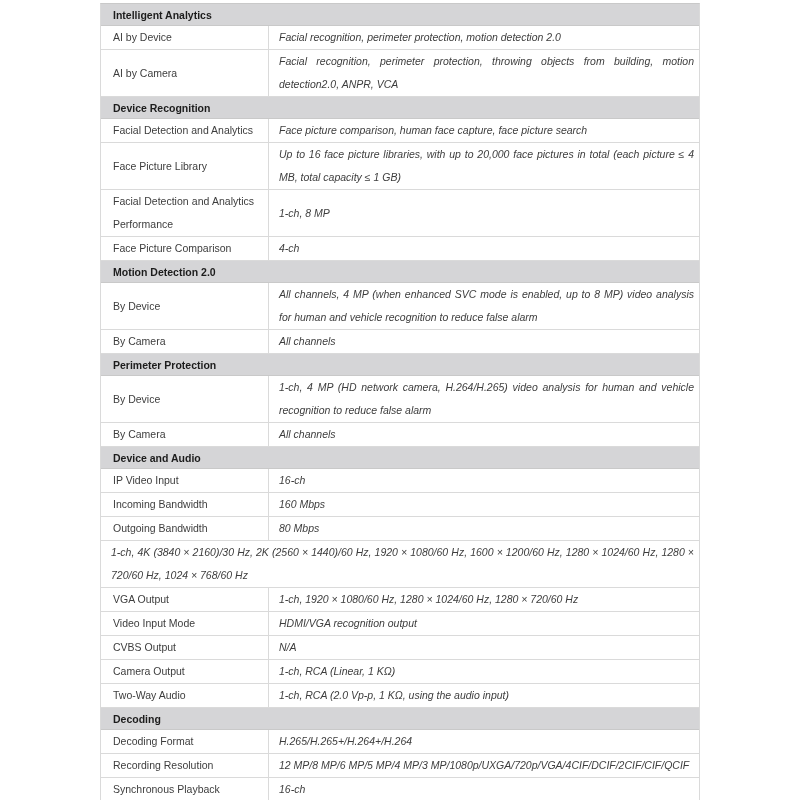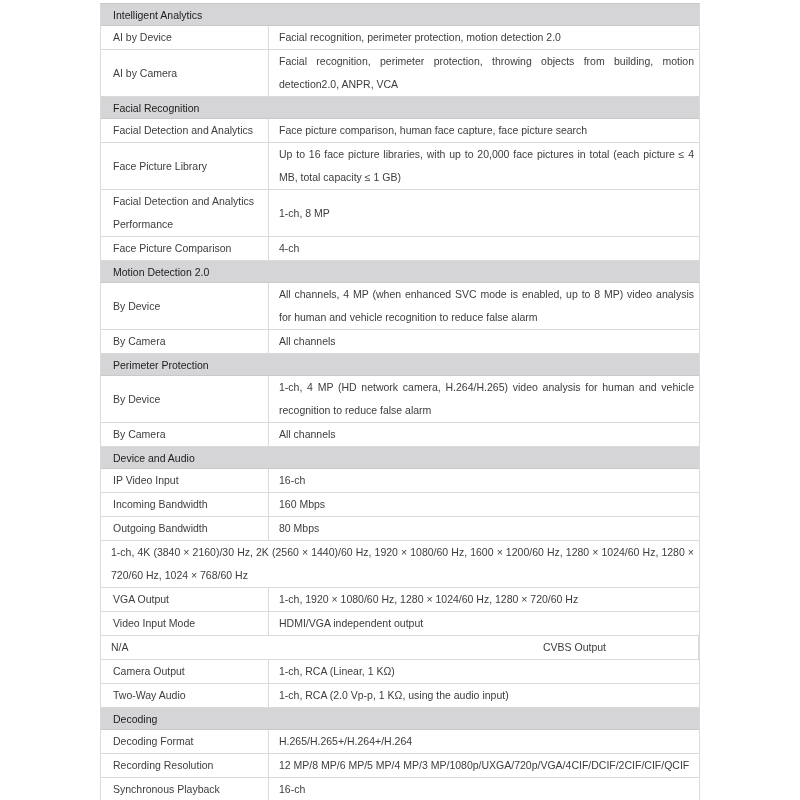--- a/index.html
+++ b/index.html
@@ -39,7 +39,7 @@
   }
   .sec-row .sec-title{
     font-size:10.5px;
-    font-weight:normal;
+    font-weight:bold;
     color:var(--header-text);
     width:100%;
     white-space:nowrap;

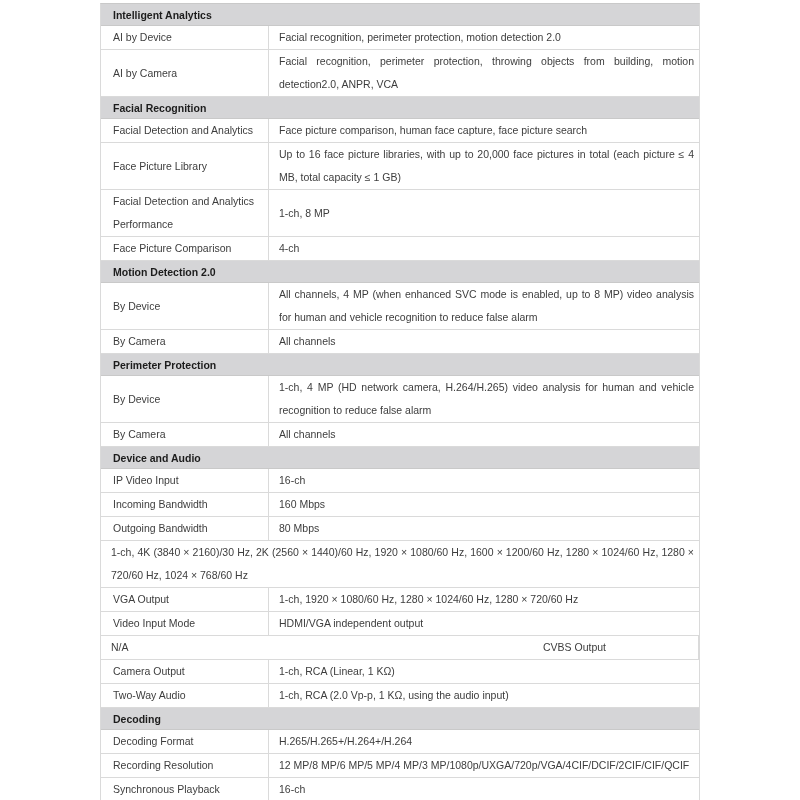--- a/index.html
+++ b/index.html
@@ -66,6 +66,7 @@
   .value-cell{
     flex:1 1 auto;
     padding:0 5px 0 10px;
+    font-style:italic;
   }
   .cell > span{
     display:block;

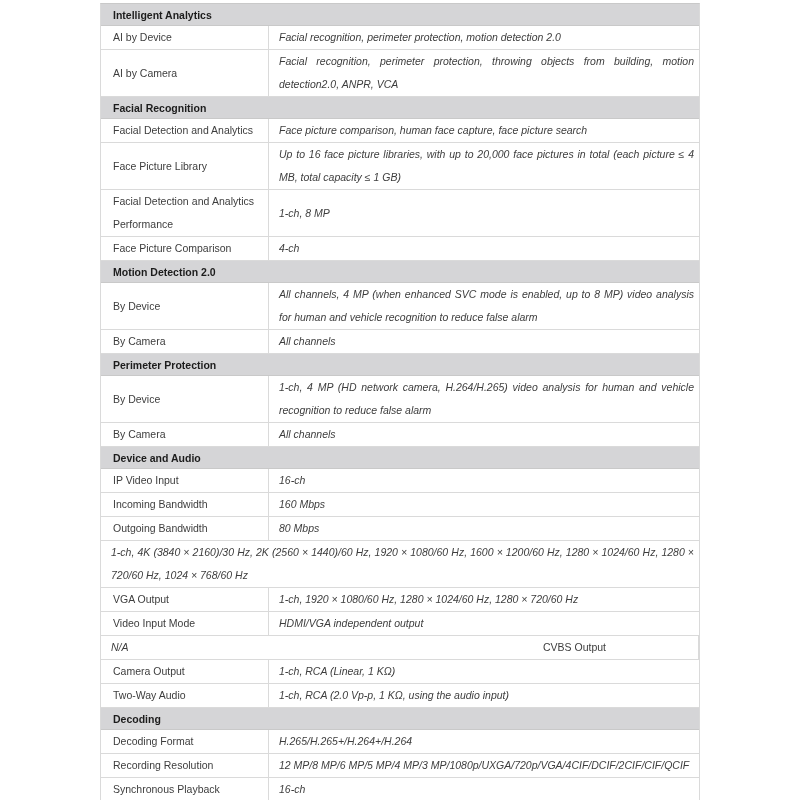--- a/index.html
+++ b/index.html
@@ -101,7 +101,7 @@
   </div>
 
   <div class="sec-row">
-    <span class="sec-title">Facial Recognition</span>
+    <span class="sec-title">Device Recognition</span>
   </div>
 
   <div class="row">

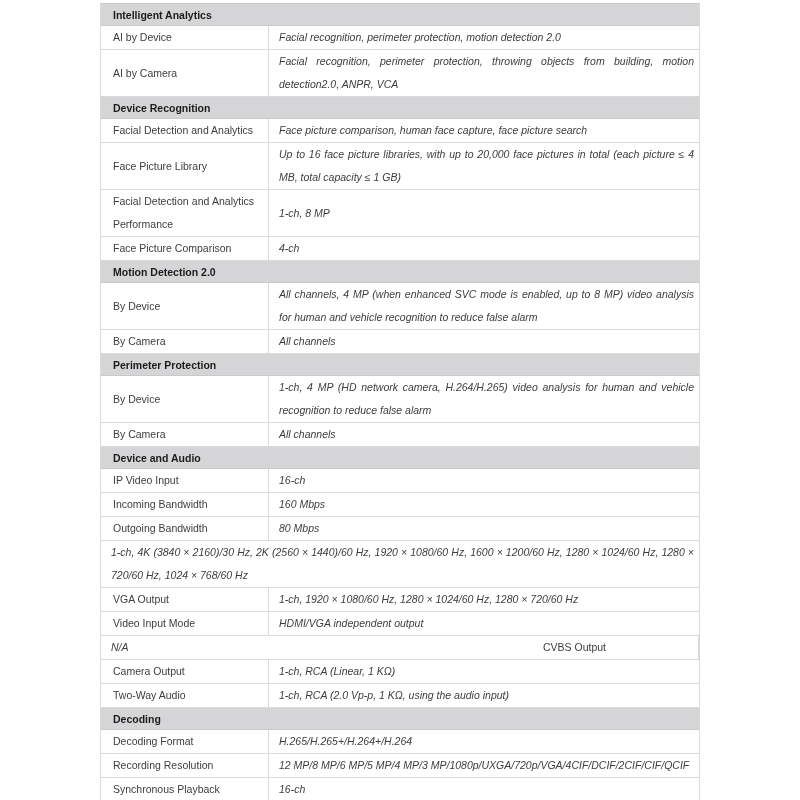--- a/index.html
+++ b/index.html
@@ -235,7 +235,7 @@
       <span>Video Input Mode</span>
     </div>
     <div class="cell value-cell">
-      <span>HDMI/VGA independent output</span>
+      <span>HDMI/VGA recognition output</span>
     </div>
   </div>
 

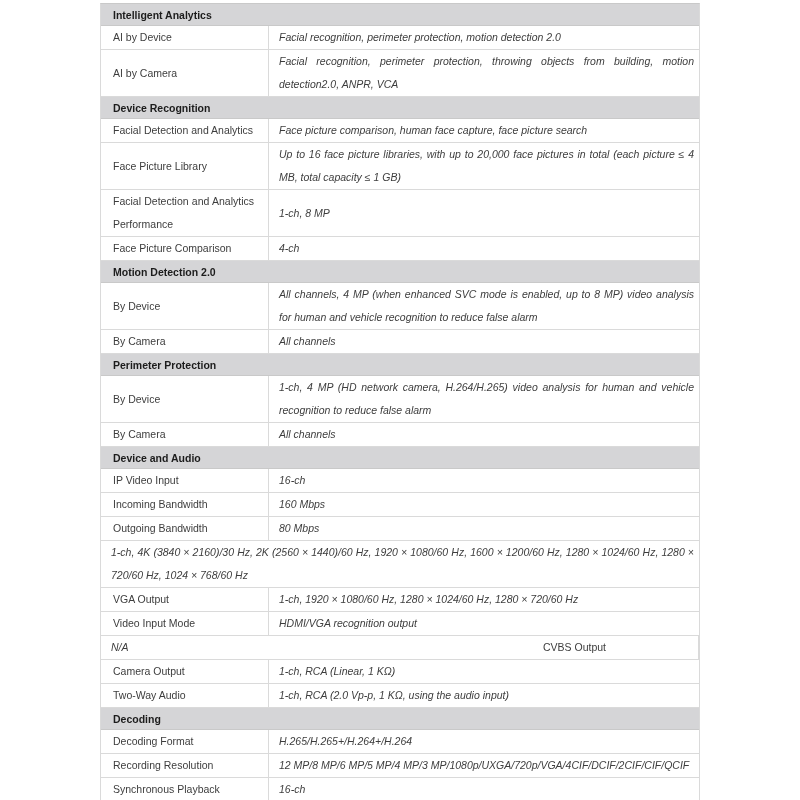--- a/index.html
+++ b/index.html
@@ -240,12 +240,12 @@
   </div>
 
   <div class="row">
+    <div class="cell label-cell">
+      <span>CVBS Output</span>
+    </div>
     <div class="cell value-cell">
       <span>N/A</span>
     </div>
-    <div class="cell label-cell">
-      <span>CVBS Output</span>
-    </div>
   </div>
 
   <div class="row">

